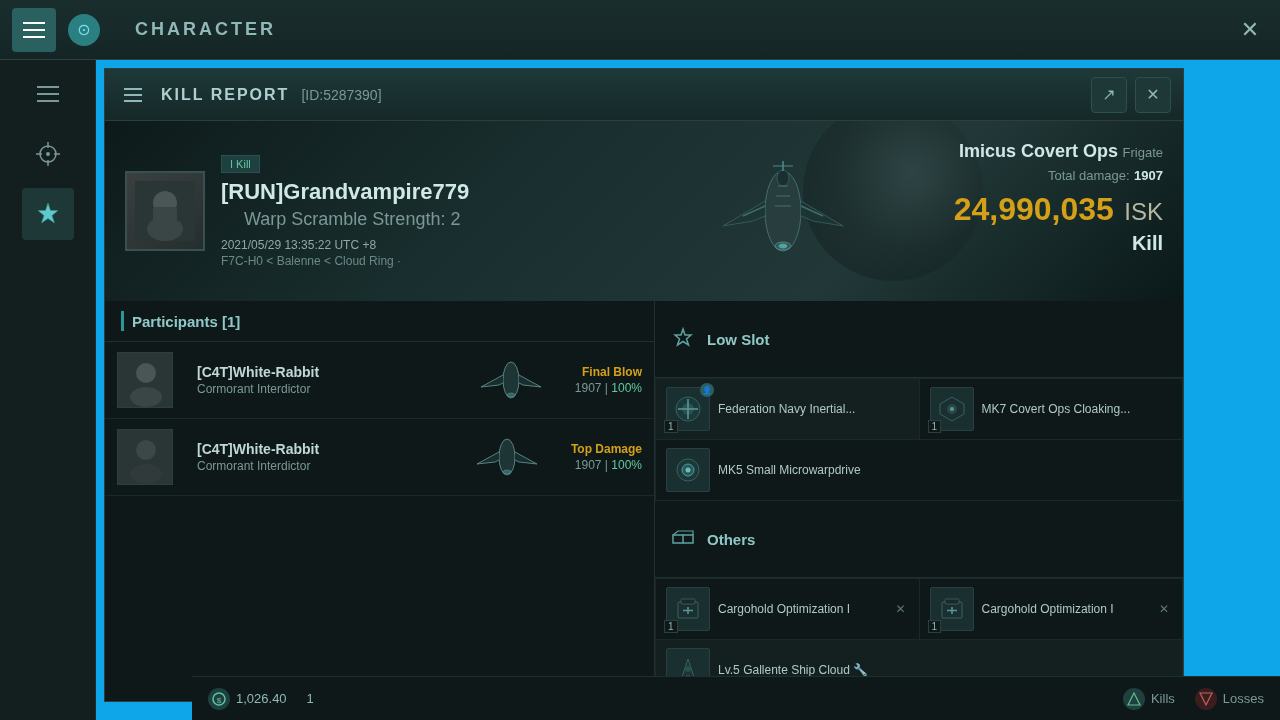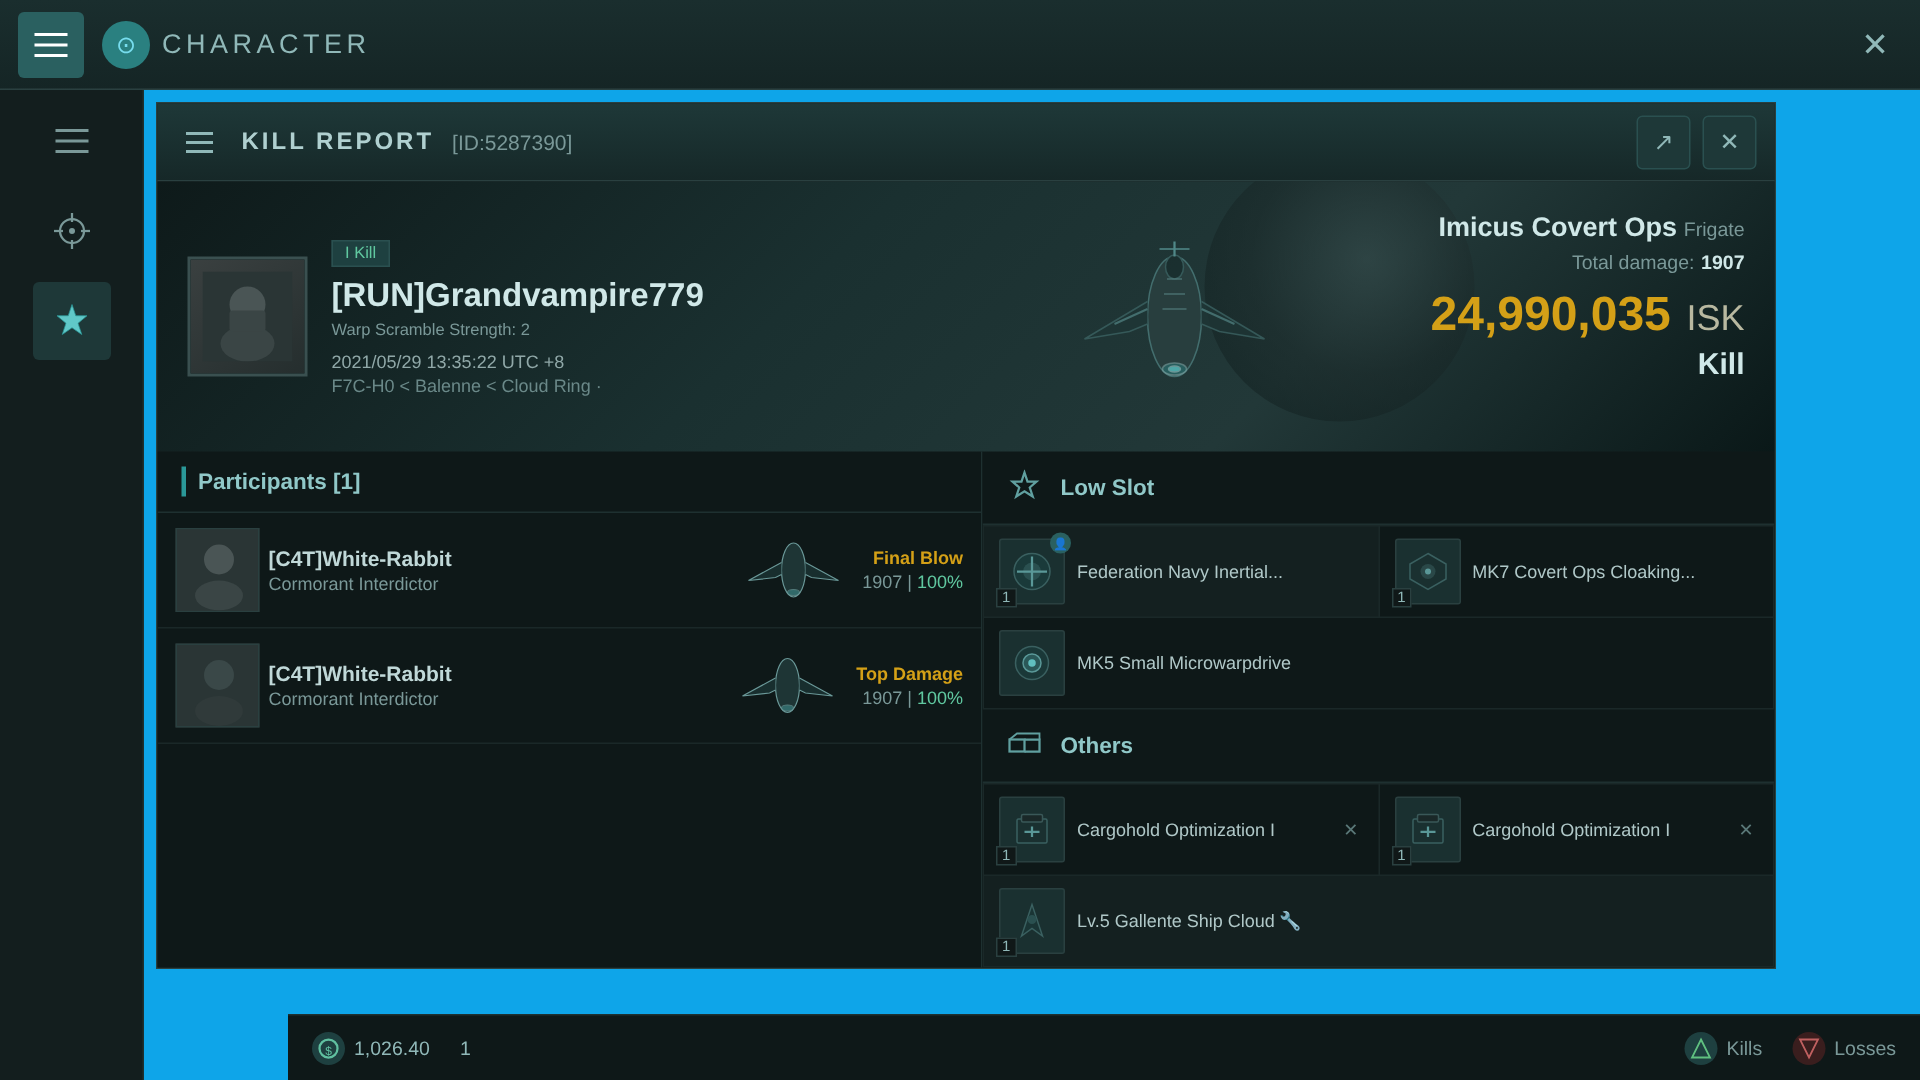--- a/index.html
+++ b/index.html
@@ -47,10 +47,11 @@
     }
     .top-bar-title {
       font-size: 18px;
-      font-weight: 400;
+      font-weight: 700;
       letter-spacing: 3px;
       color: #90b8b8;
       text-transform: uppercase;
+      margin-left: 27px;
     }
     .top-bar-close {
       margin-left: auto;

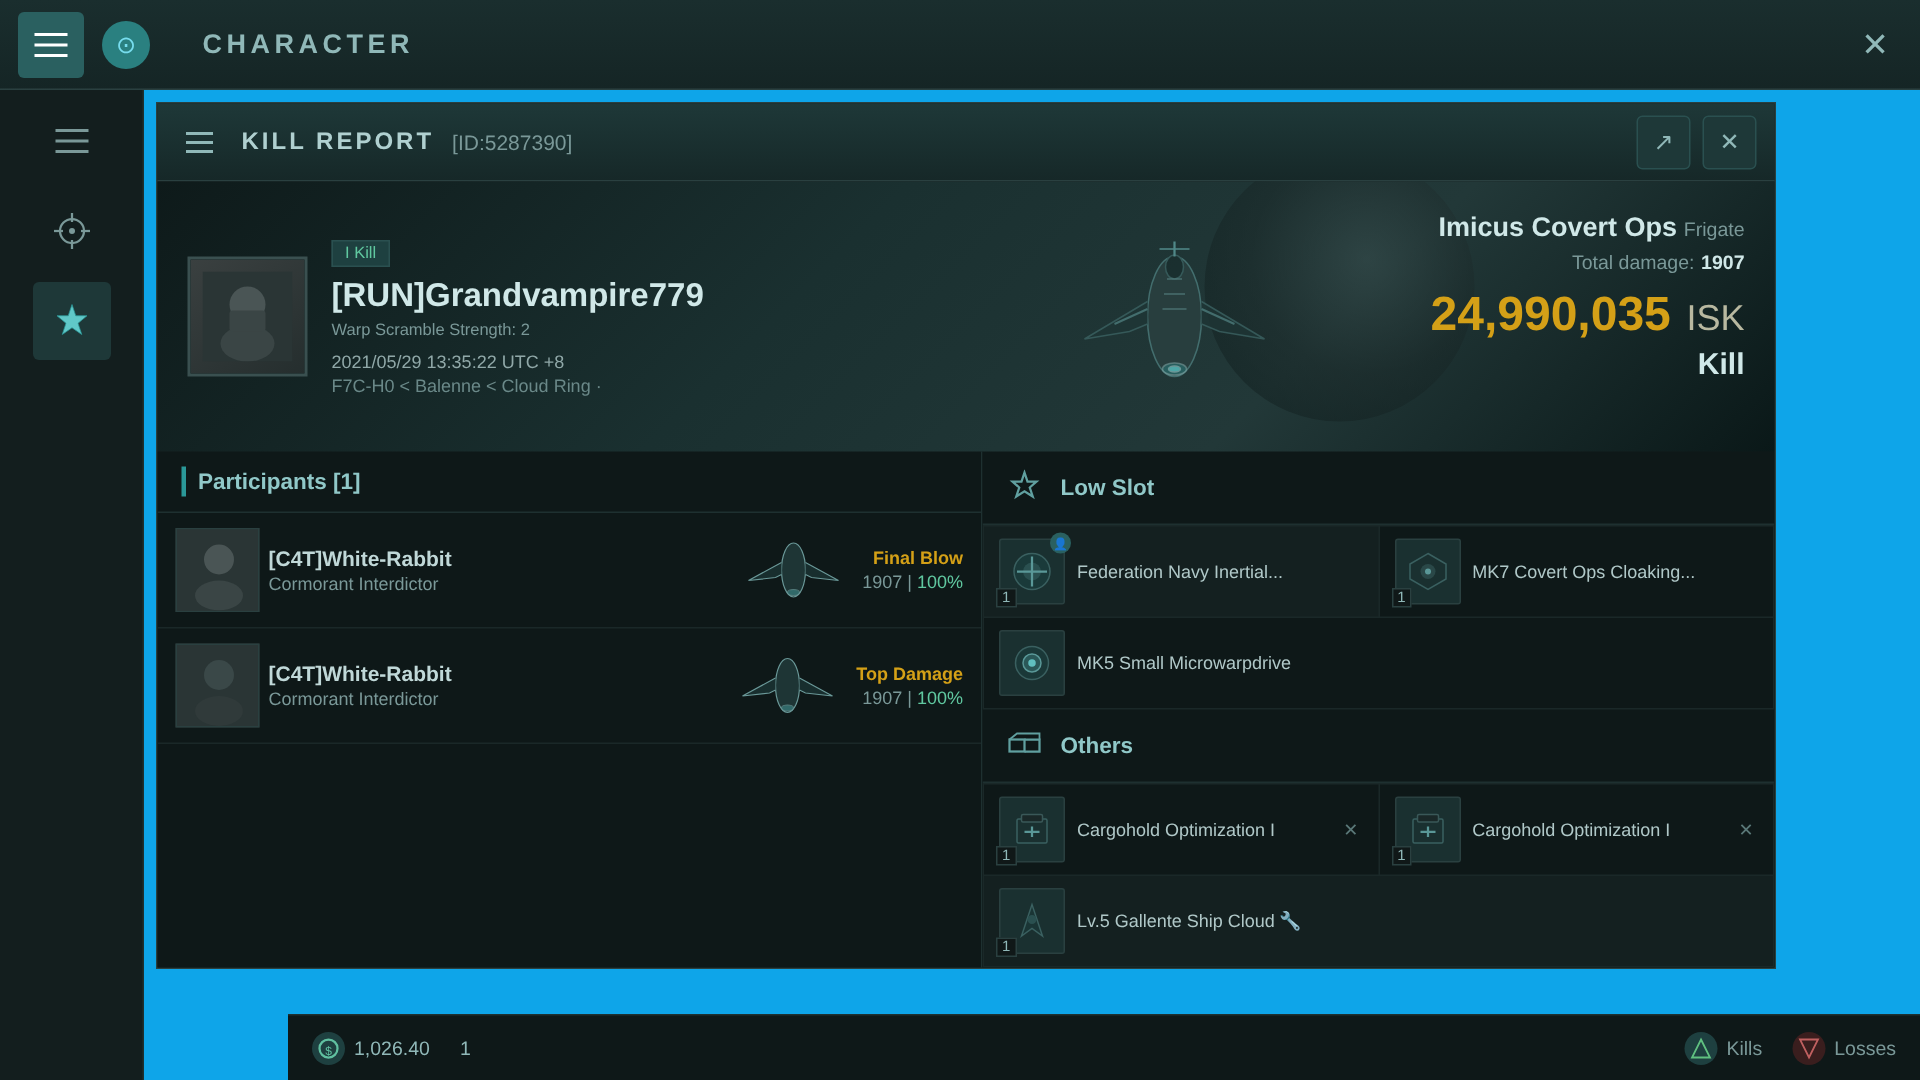--- a/index.html
+++ b/index.html
@@ -207,9 +207,10 @@
       margin-bottom: 4px;
     }
     .banner-warp {
-      font-size: 11px;
+      font-size: 18px;
       color: #7a9898;
       margin-bottom: 8px;
+      margin-left: 23px;
     }
     .banner-kill-badge {
       display: inline-block;

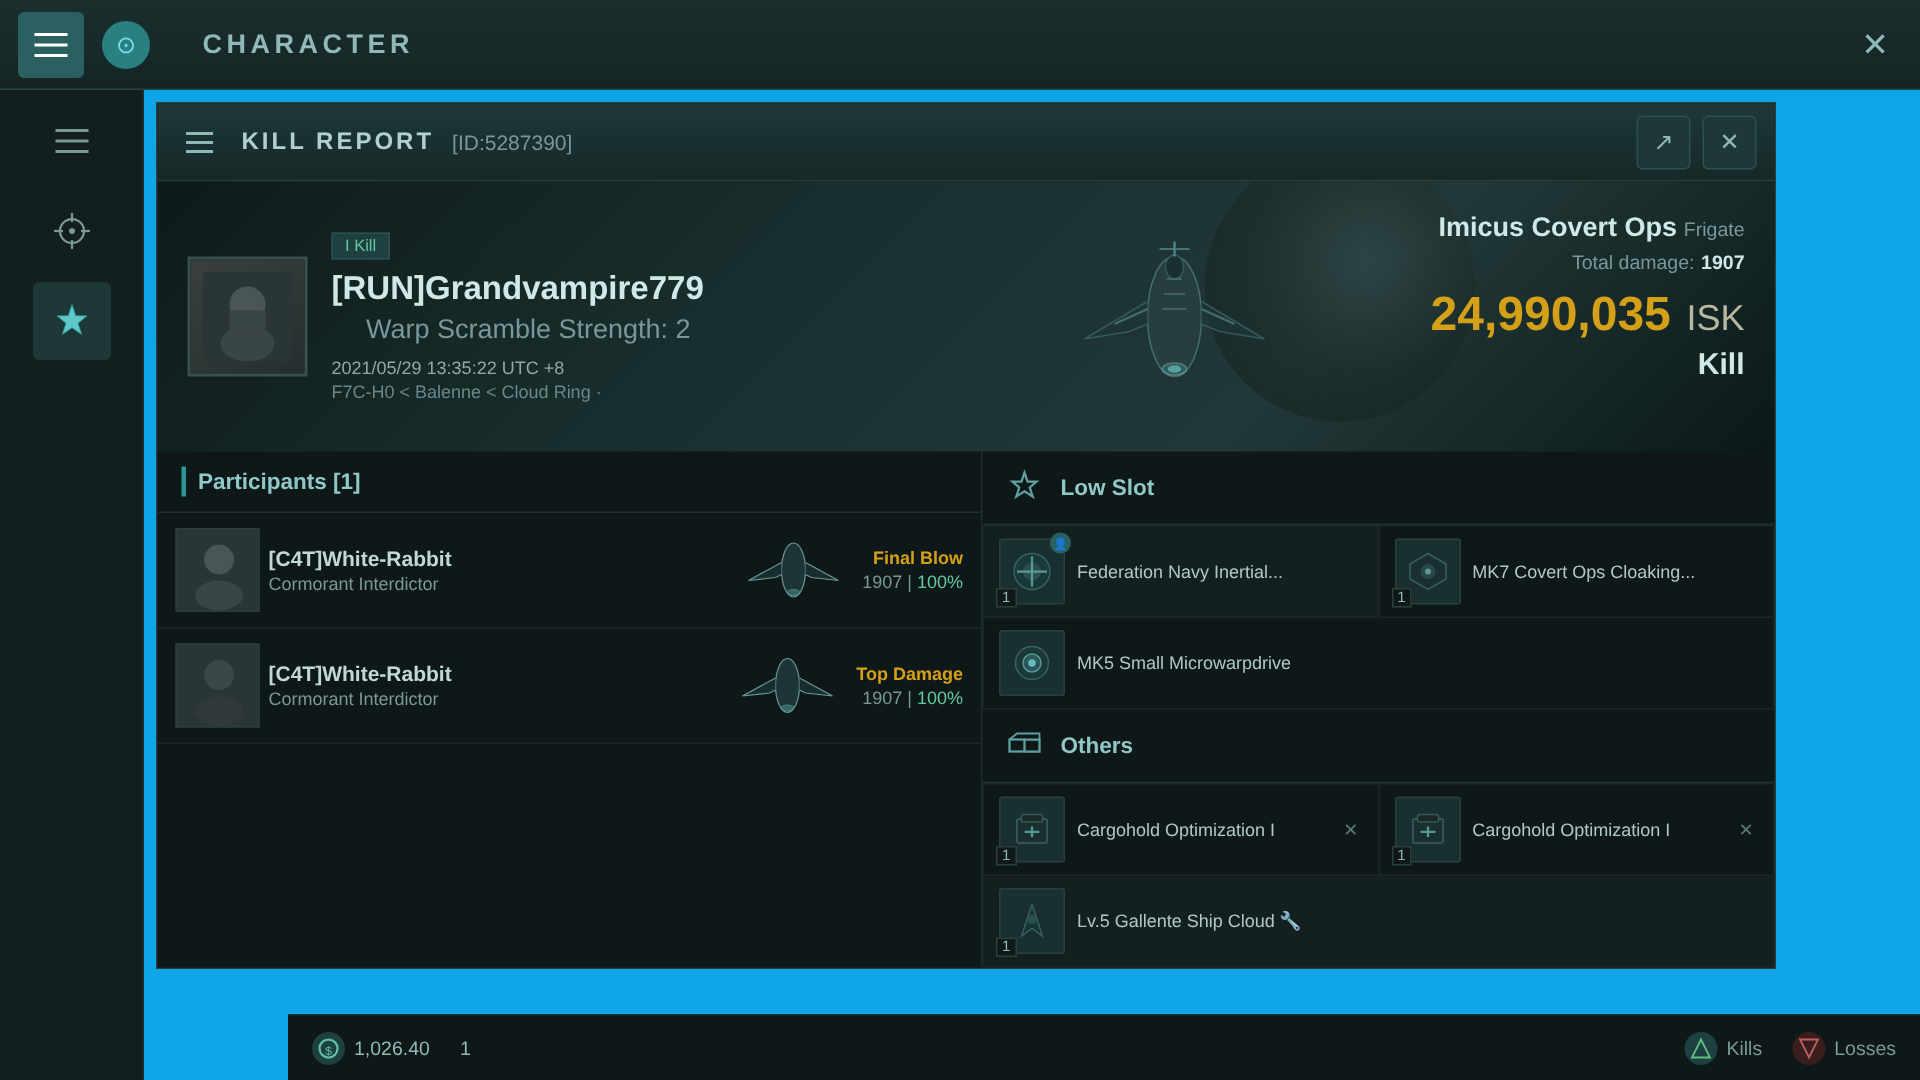--- a/index.html
+++ b/index.html
@@ -380,7 +380,7 @@
       display: flex;
       align-items: center;
       gap: 10px;
-      padding: 10px 14px;
+      padding: 24px 14px;
       border-bottom: 1px solid #1e3030;
     }
     .section-icon {

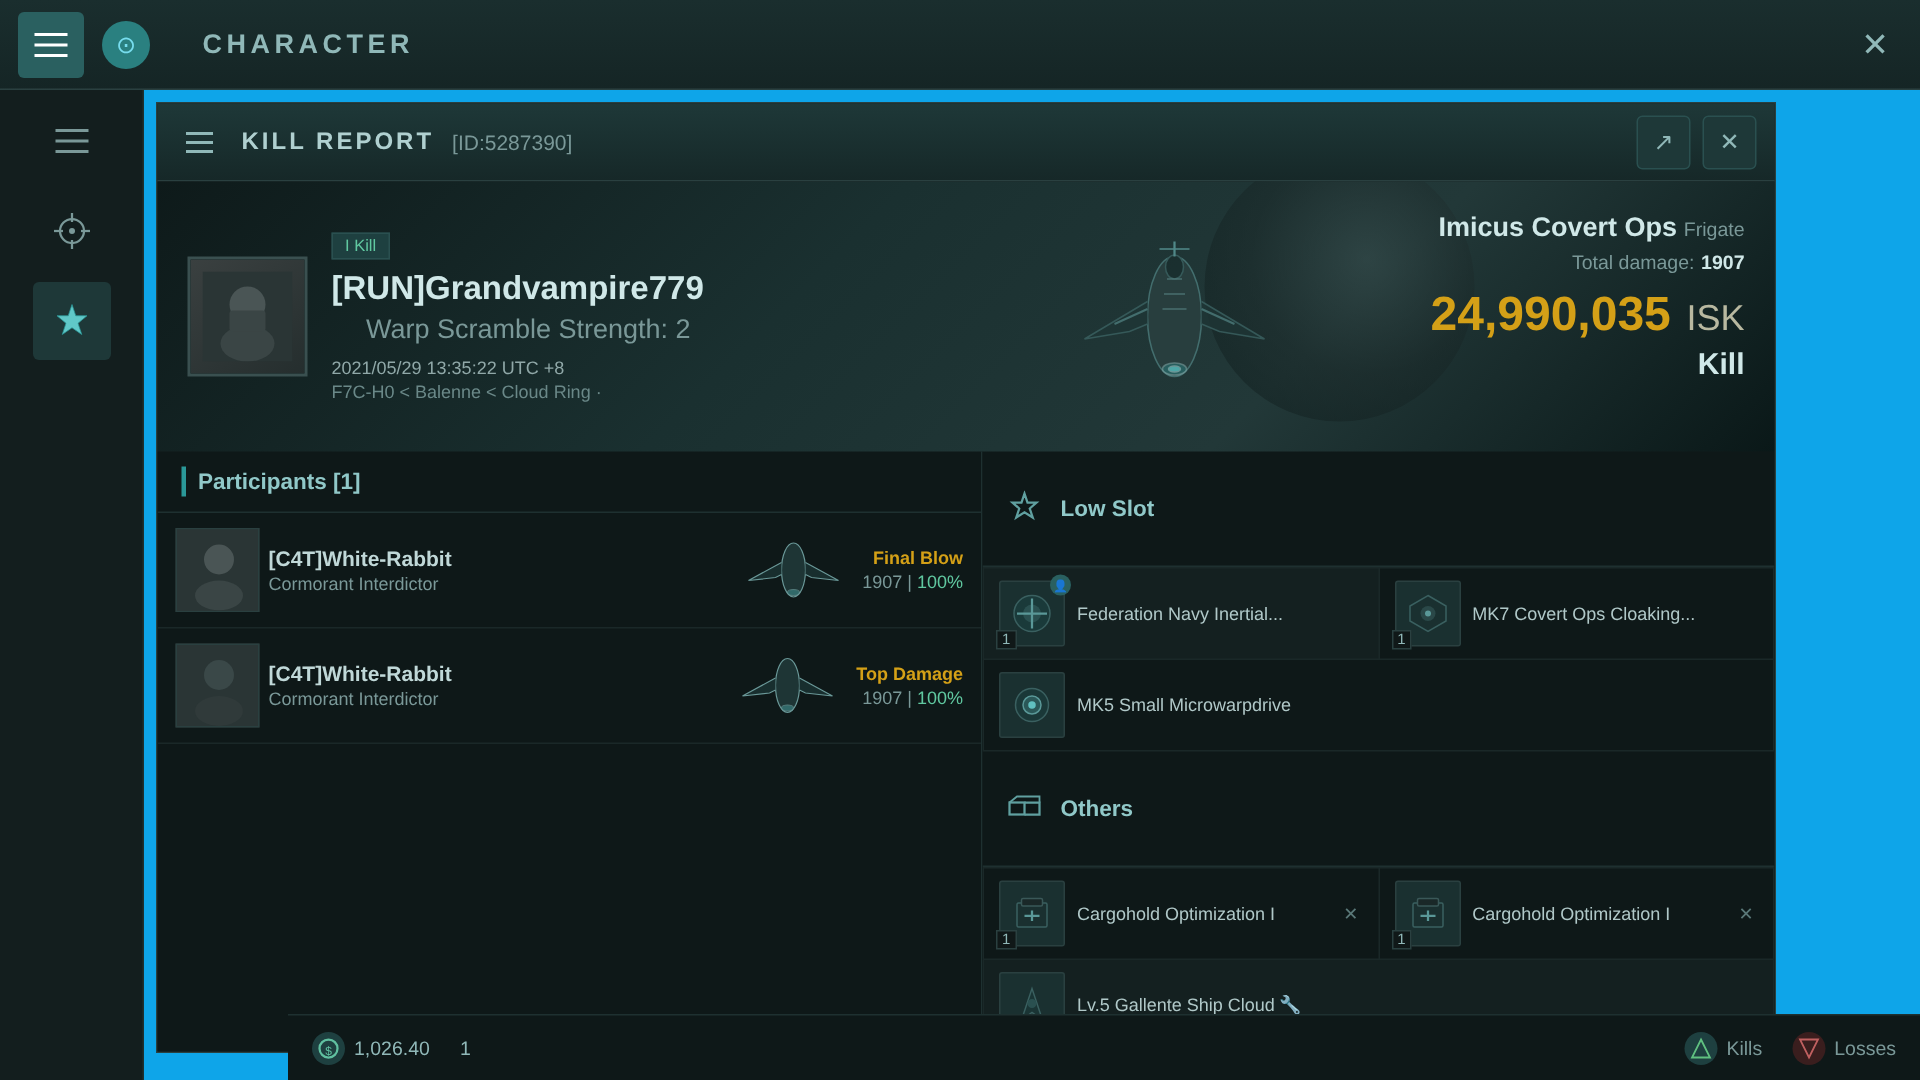--- a/index.html
+++ b/index.html
@@ -319,7 +319,7 @@
       align-items: center;
       padding: 10px 12px;
       border-bottom: 1px solid #1a2828;
-      gap: 6px;
+      gap: 24px;
       cursor: pointer;
     }
     .participant-avatar {

